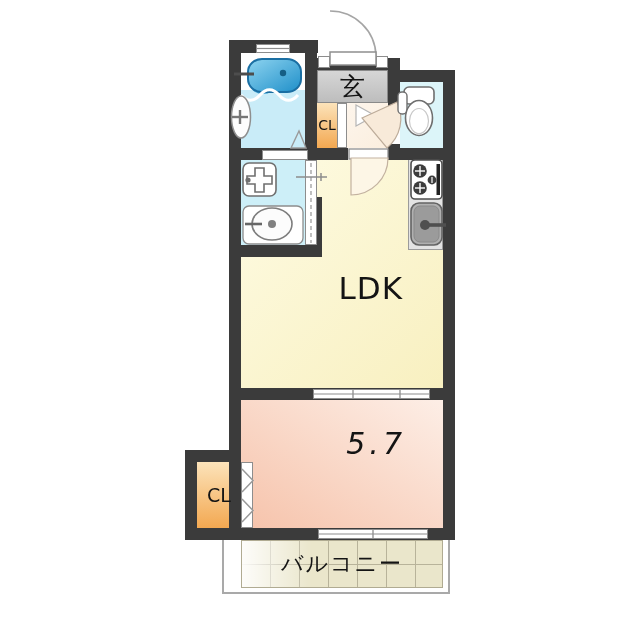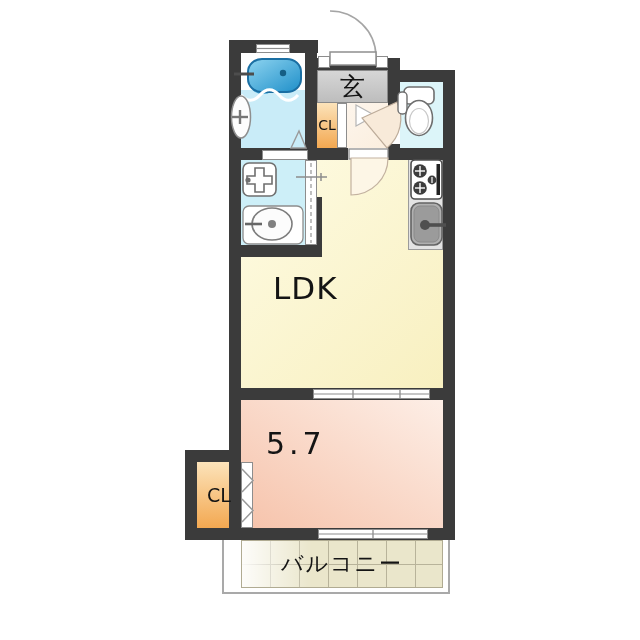--- a/index.html
+++ b/index.html
@@ -12,7 +12,7 @@
        color:#141414;line-height:1.1;}
   .fill{position:absolute;}
   svg.overlay{position:absolute;left:0;top:0;pointer-events:none;}
-  .room-label-block{position:absolute;text-align:left;color:#141414;}
+  .room-label-block{position:absolute;text-align:right;color:#141414;}
 </style>
 </head>
 <body>

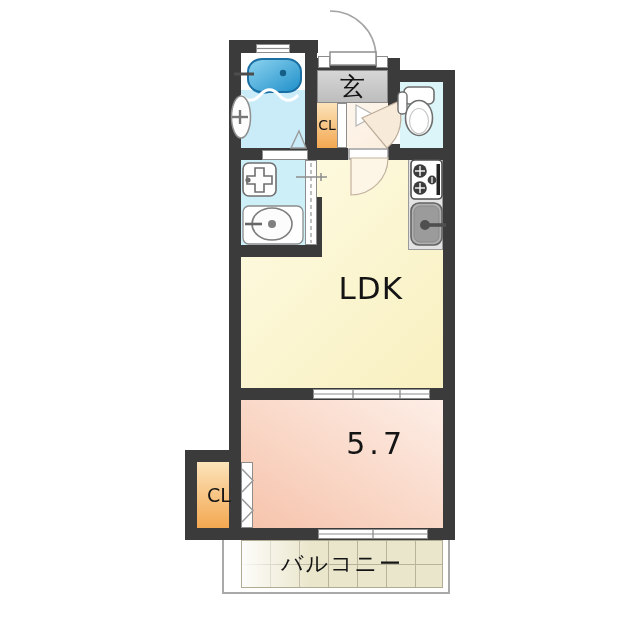--- a/index.html
+++ b/index.html
@@ -184,7 +184,7 @@
   </div>
 
   <div class="room-label-block" style="left:266px;top:426px;width:140px;">
-    <div style="font-size:30px;letter-spacing:4px;">5.7</div>
+    <div style="font-size:30px;letter-spacing:4px;font-style:italic;">5.7</div>
   </div>
 
   <div class="lbl" style="left:197px;top:462px;width:44px;height:66px;font-size:19px;">

